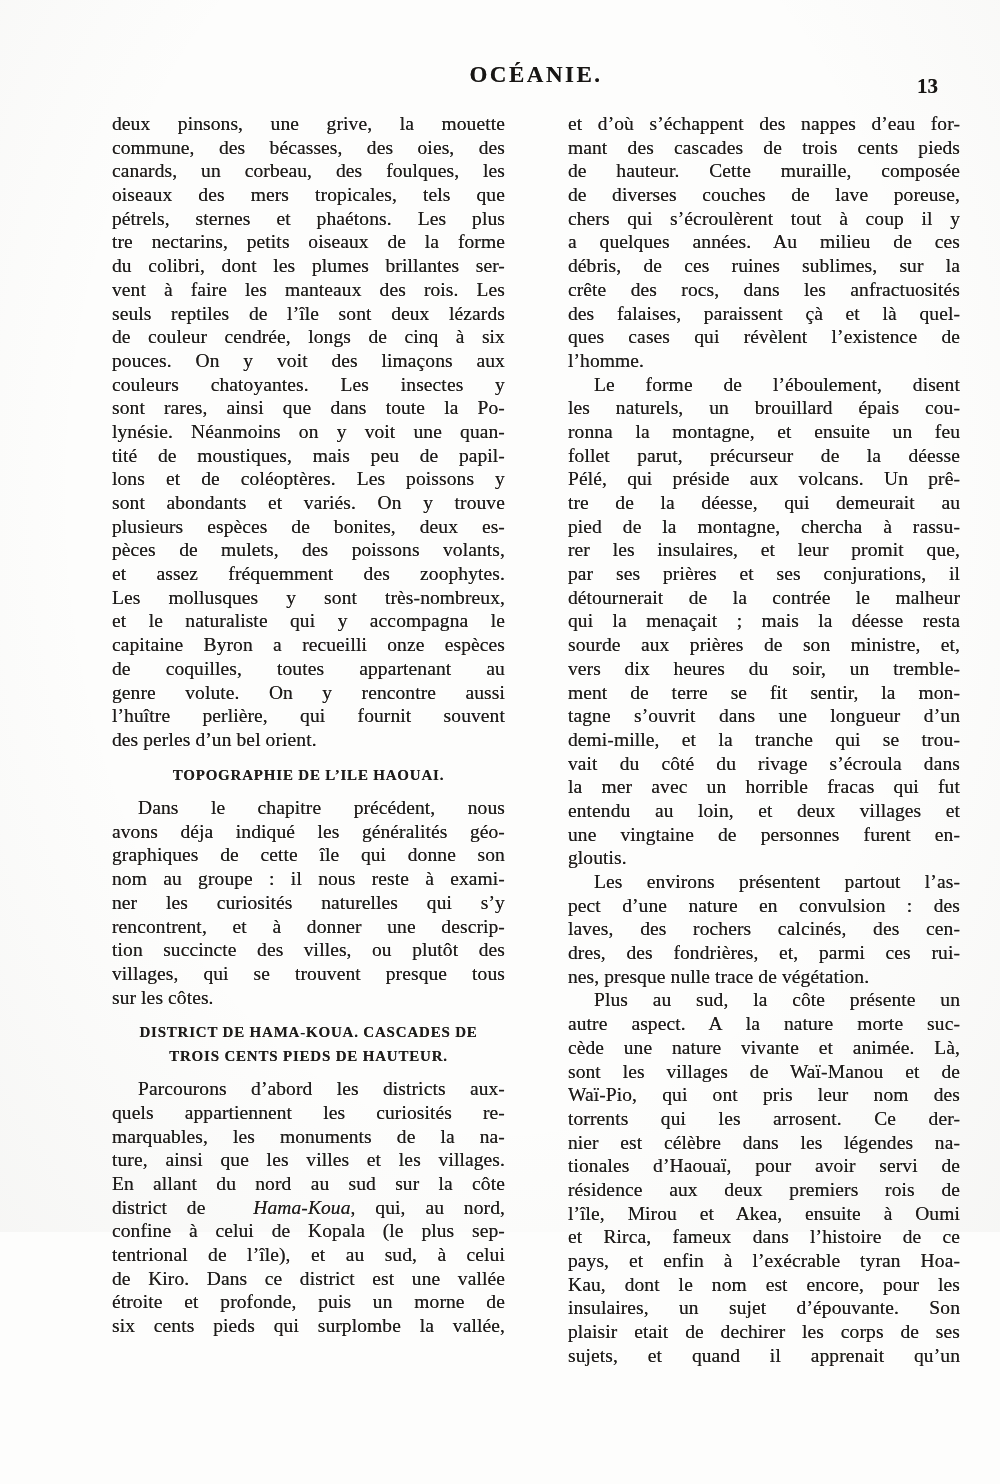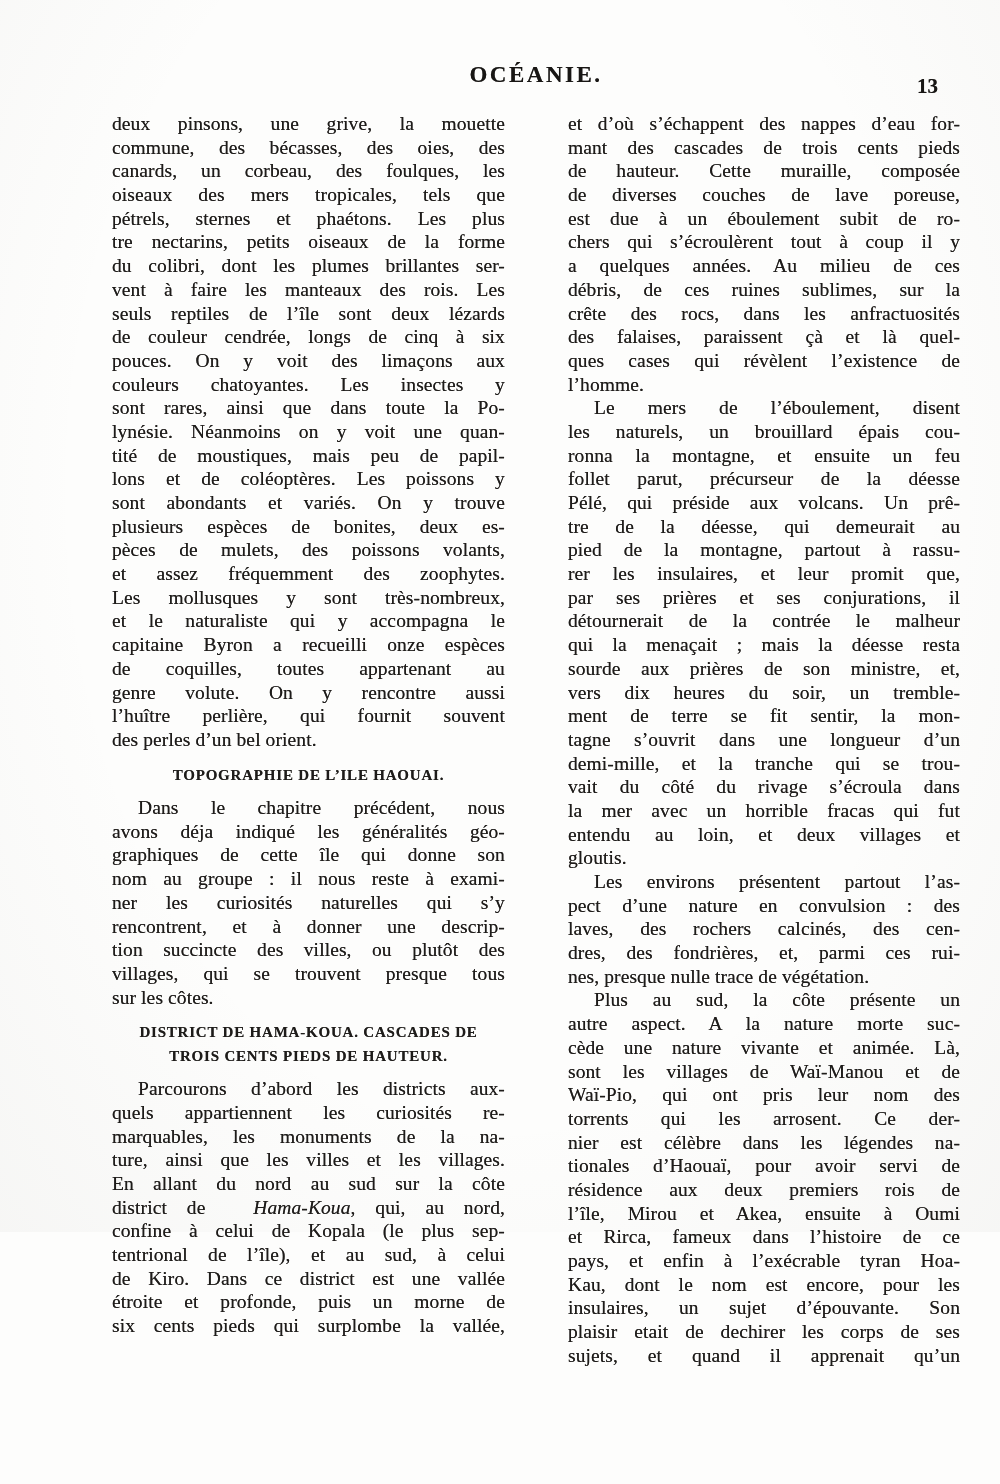--- a/index.html
+++ b/index.html
@@ -176,7 +176,6 @@
             <div class="line">mant des cascades de trois cents pieds</div>
             <div class="line">de hauteur. Cette muraille, composée</div>
             <div class="line">de diverses couches de lave poreuse,</div>
-            <div class="line">est due à un éboulement subit de ro-</div>
             <div class="line">chers qui s’écroulèrent tout à coup il y</div>
             <div class="line">a quelques années. Au milieu de ces</div>
             <div class="line">débris, de ces ruines sublimes, sur la</div>

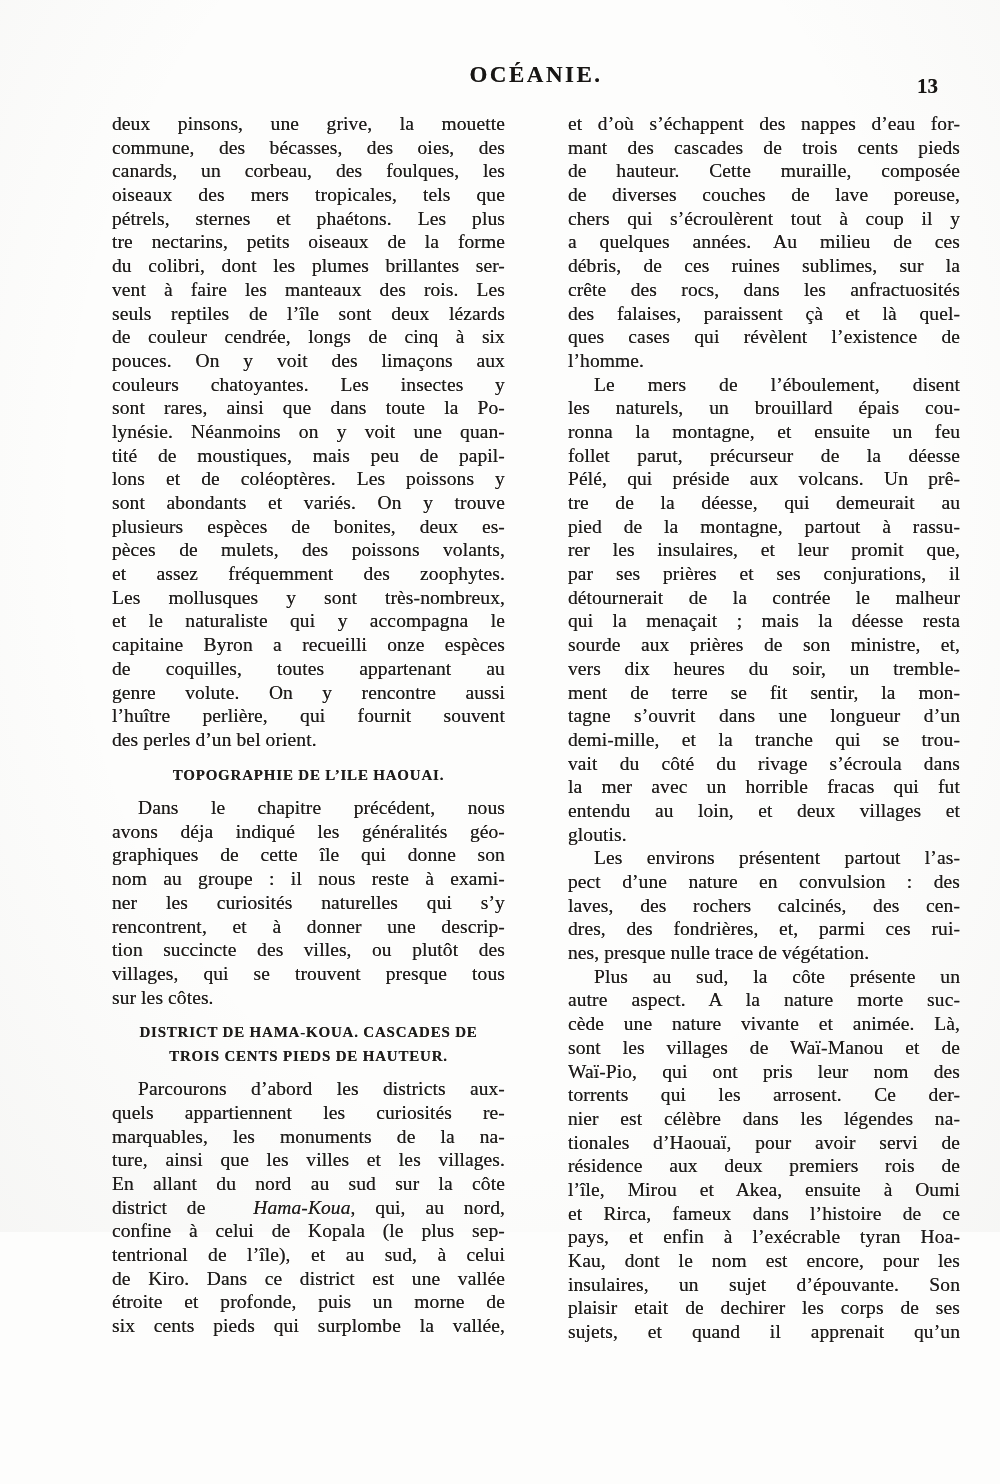--- a/index.html
+++ b/index.html
@@ -185,7 +185,7 @@
             <div class="line last">l’homme.</div>
           </div>
           <div class="block paragraph">
-            <div class="line first-indent">Le mers de l’éboulement, disent</div>
+            <div class="line first-indent">Le forme de l’éboulement, disent</div>
             <div class="line">les naturels, un brouillard épais cou-</div>
             <div class="line">ronna la montagne, et ensuite un feu</div>
             <div class="line">follet parut, précurseur de la déesse</div>

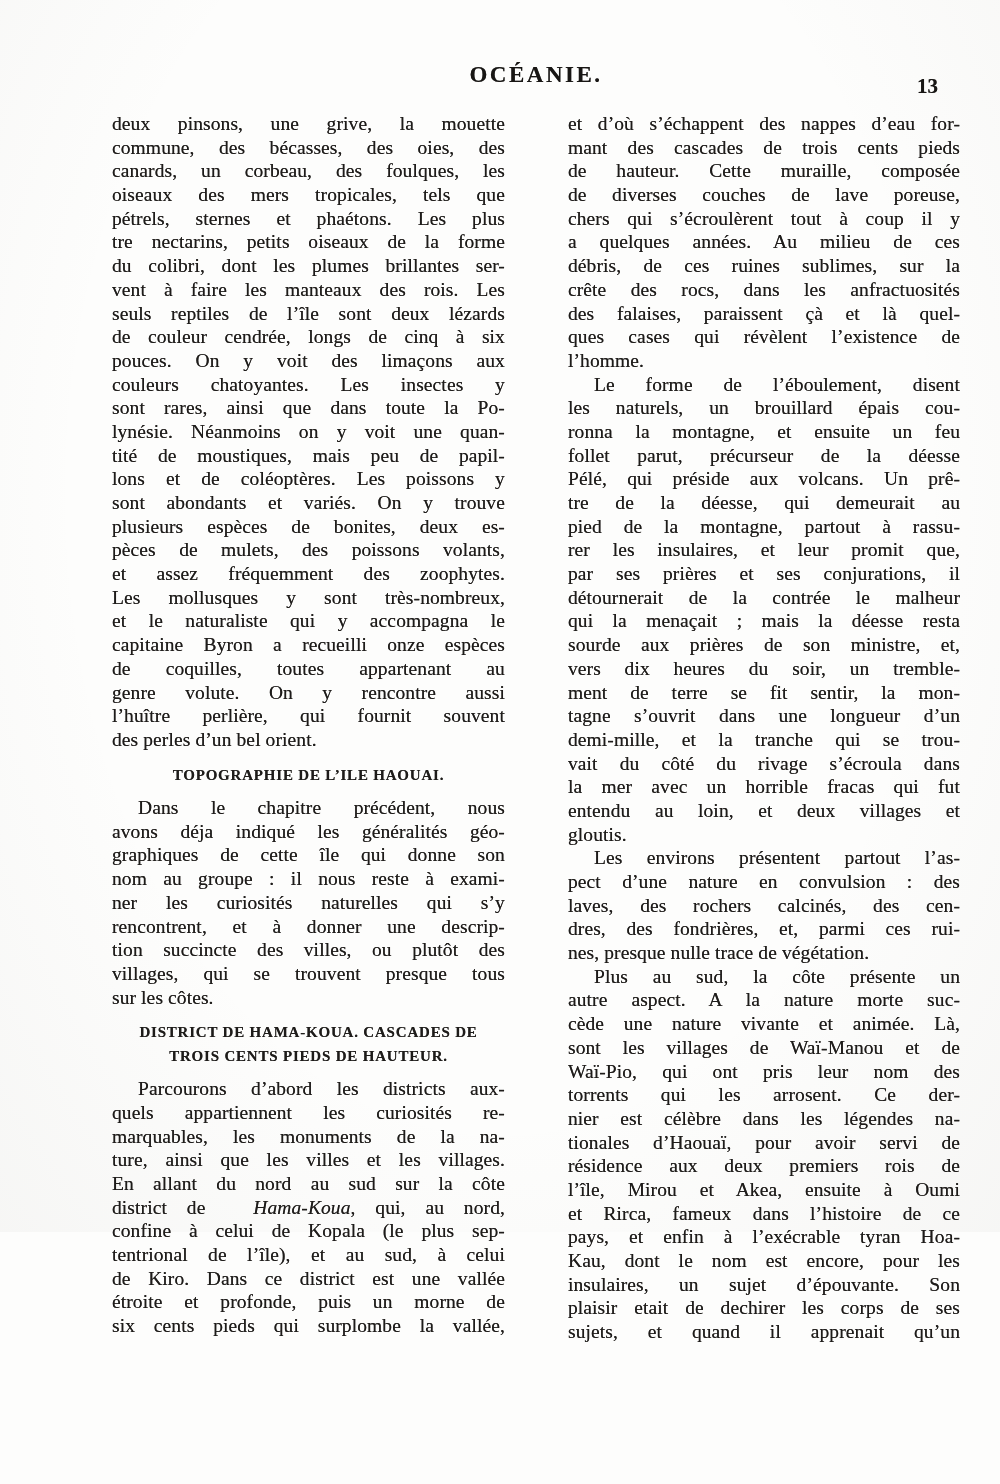--- a/index.html
+++ b/index.html
@@ -191,7 +191,7 @@
             <div class="line">follet parut, précurseur de la déesse</div>
             <div class="line">Pélé, qui préside aux volcans. Un prê-</div>
             <div class="line">tre de la déesse, qui demeurait au</div>
-            <div class="line">pied de la montagne, partout à rassu-</div>
+            <div class="line">pied de la montagne, chercha à rassu-</div>
             <div class="line">rer les insulaires, et leur promit que,</div>
             <div class="line">par ses prières et ses conjurations, il</div>
             <div class="line">détournerait de la contrée le malheur</div>

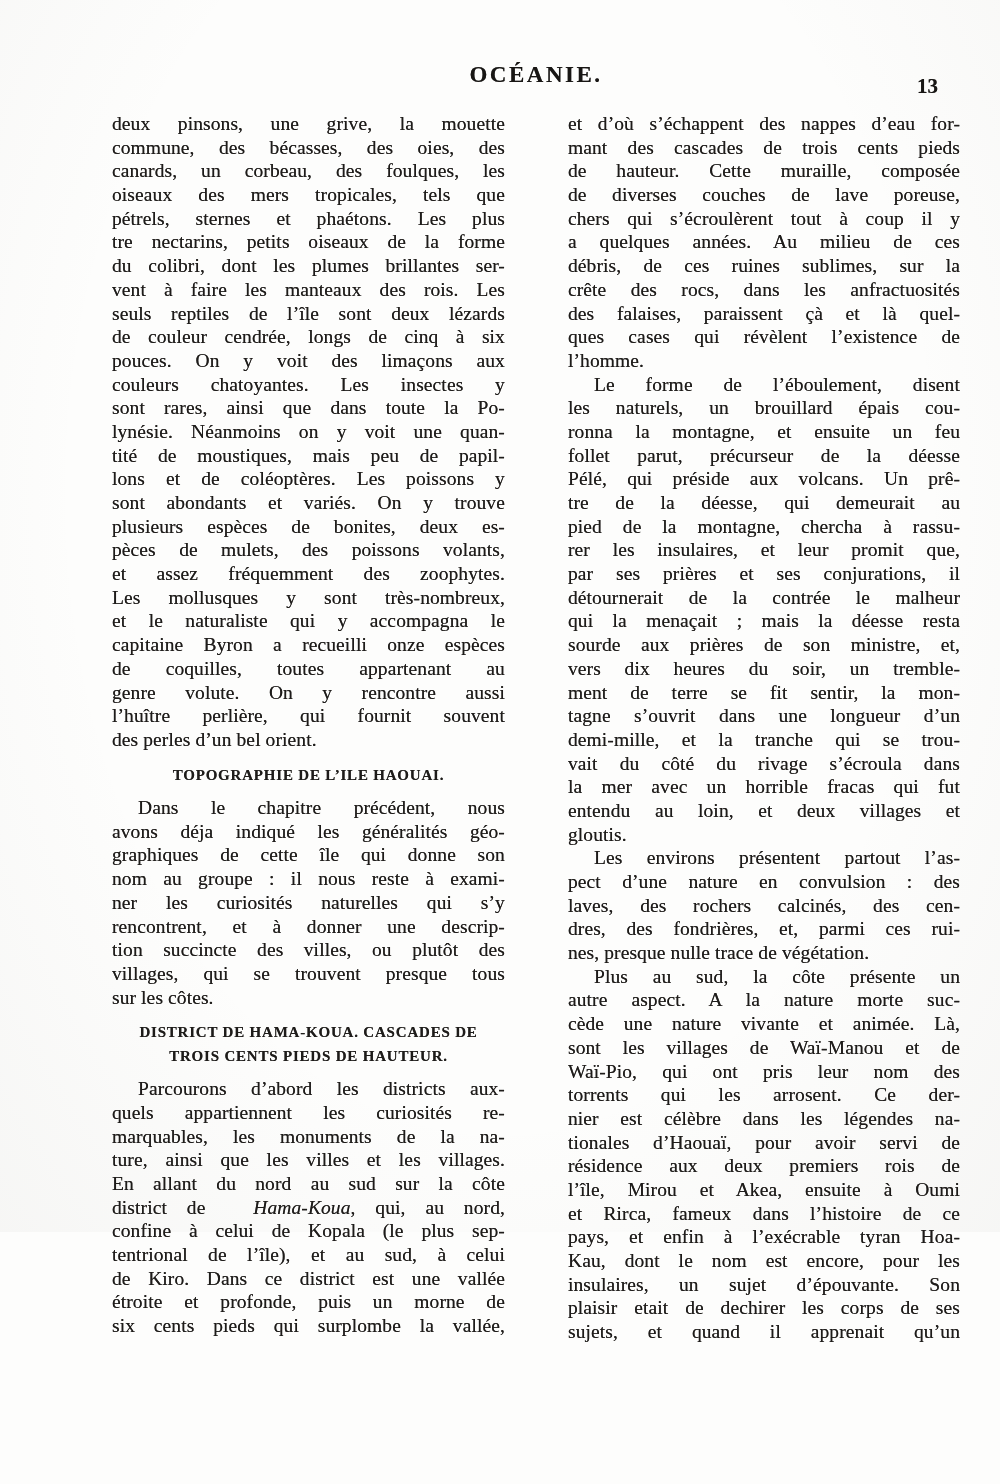--- a/index.html
+++ b/index.html
@@ -204,6 +204,7 @@
             <div class="line">vait du côté du rivage s’écroula dans</div>
             <div class="line">la mer avec un horrible fracas qui fut</div>
             <div class="line">entendu au loin, et deux villages et</div>
+            <div class="line">une vingtaine de personnes furent en-</div>
             <div class="line last">gloutis.</div>
           </div>
           <div class="block paragraph">

